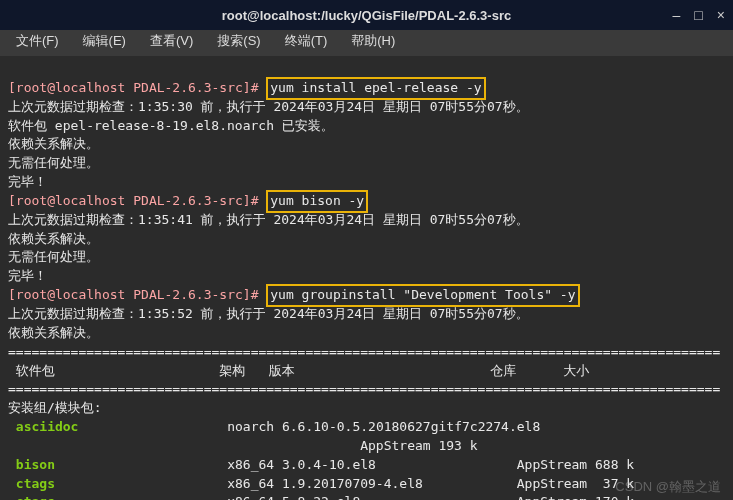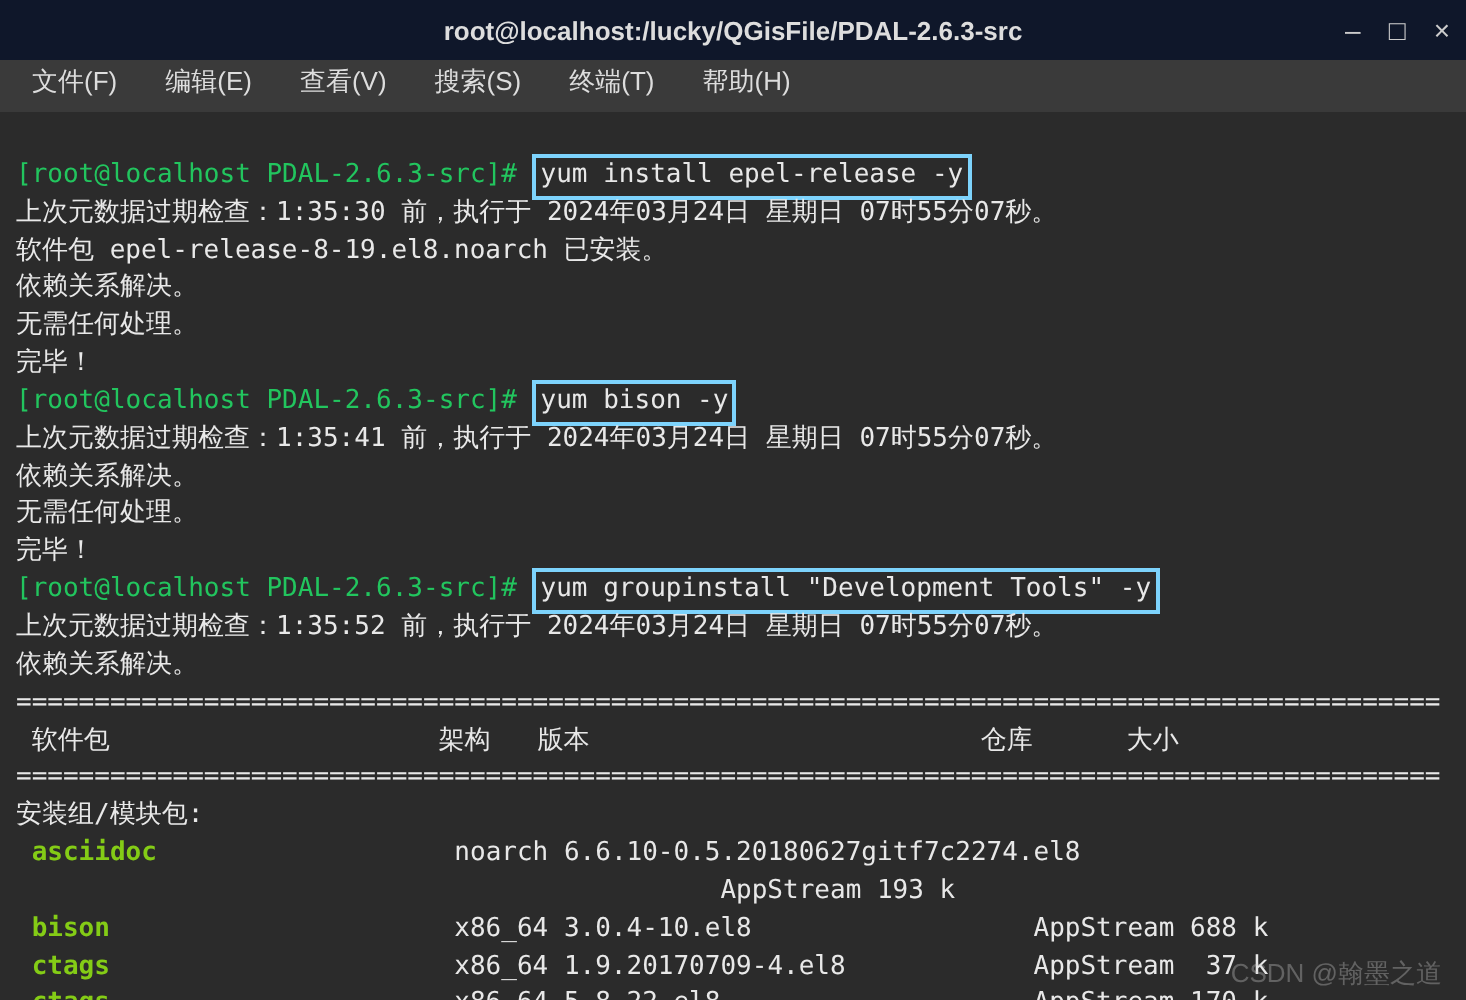--- a/index.html
+++ b/index.html
@@ -11,7 +11,7 @@
 .menubar { background: #3a3a3a; height: 26px; display: flex; align-items: flex-start; padding: 0 8px; gap: 8px; }
 .menu-item { color: #ddd; font-family: sans-serif; font-size: 13px; padding: 2px 8px; cursor: pointer; }
 .terminal { background: #2b2b2b; color: #e8e8e8; padding: 4px 8px; line-height: 1.45; white-space: pre; font-size: 13px; }
-.prompt { color: #22c55e; }
+.prompt { color: #fca5a5; }
 .pkg-green { color: #84cc16; font-weight: bold; }
 .hl { border: 2px solid #7dd3fc; display: inline-block; padding: 0 2px; margin: -2px 0; }
 .sep { color: #e8e8e8; }

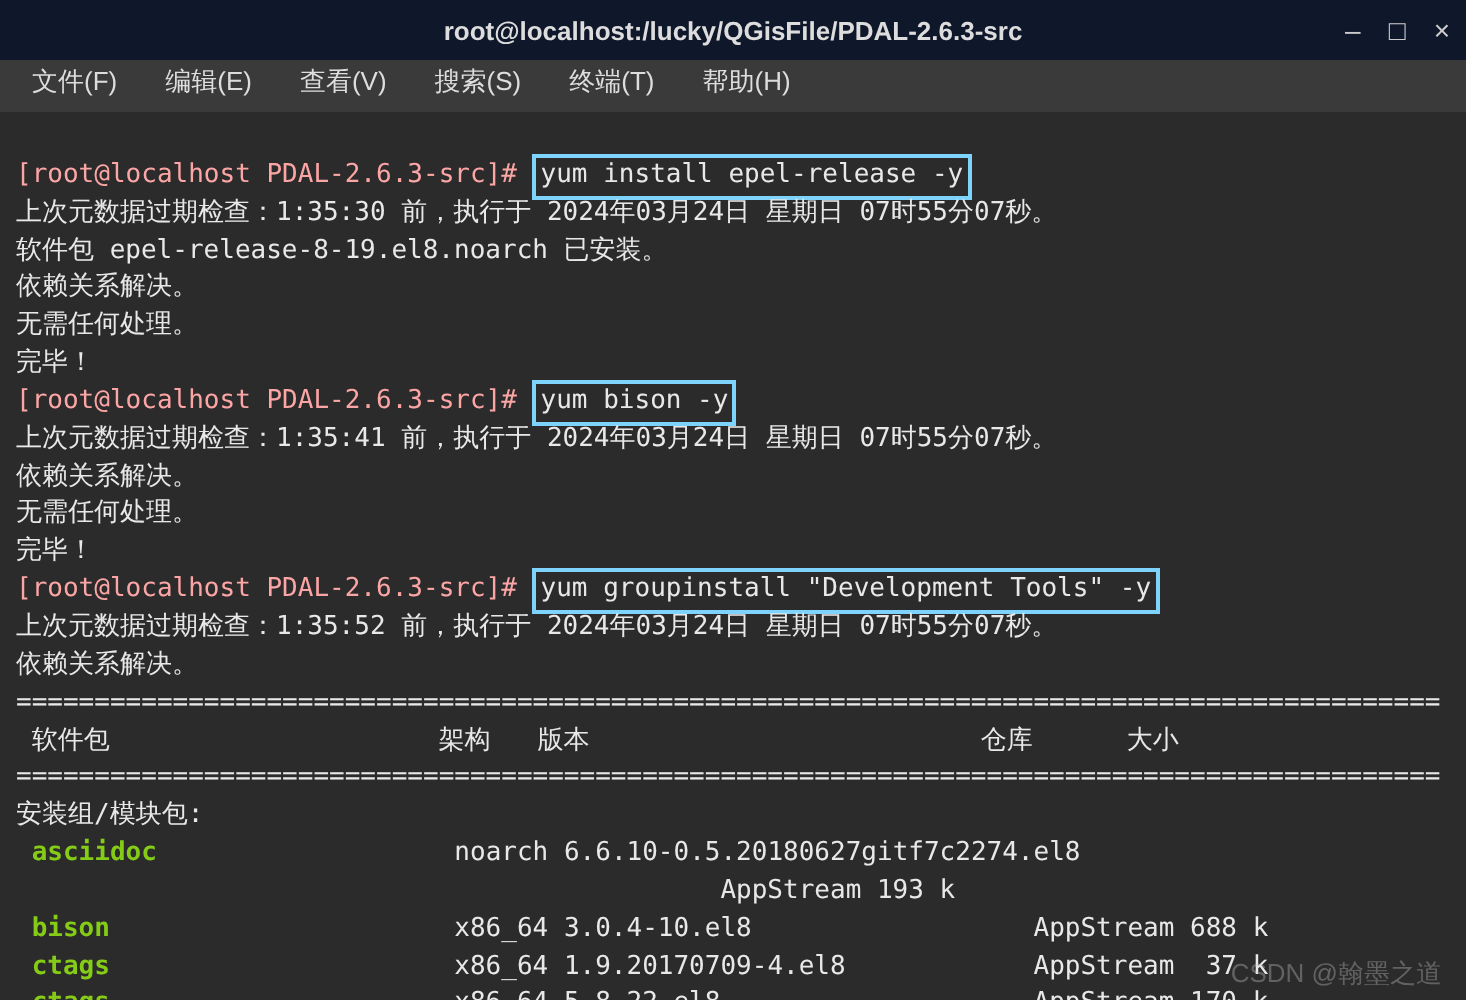--- a/index.html
+++ b/index.html
@@ -13,7 +13,7 @@
 .terminal { background: #2b2b2b; color: #e8e8e8; padding: 4px 8px; line-height: 1.45; white-space: pre; font-size: 13px; }
 .prompt { color: #fca5a5; }
 .pkg-green { color: #84cc16; font-weight: bold; }
-.hl { border: 2px solid #7dd3fc; display: inline-block; padding: 0 2px; margin: -2px 0; }
+.hl { border: 2px solid #eab308; display: inline-block; padding: 0 2px; margin: -2px 0; }
 .sep { color: #e8e8e8; }
 .watermark { position: absolute; right: 12px; bottom: 4px; color: rgba(200,200,200,0.35); font-family: sans-serif; font-size: 13px; }
 </style>

